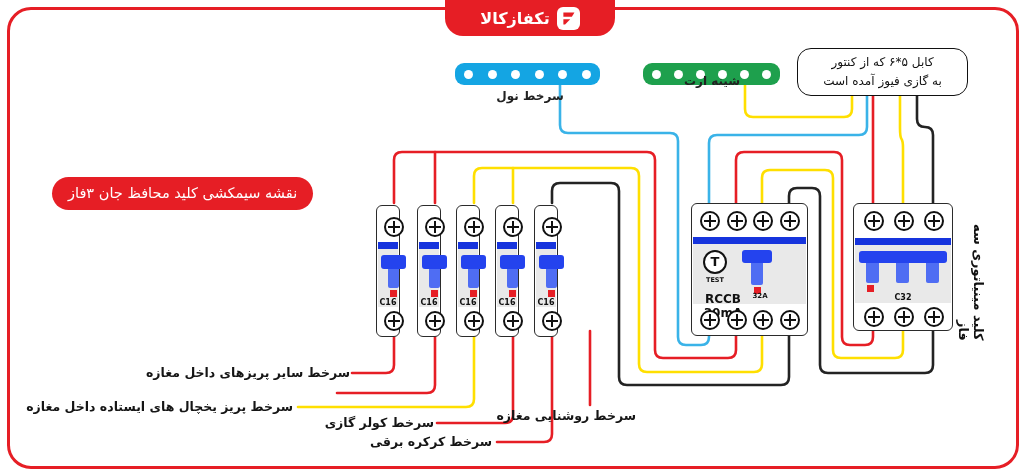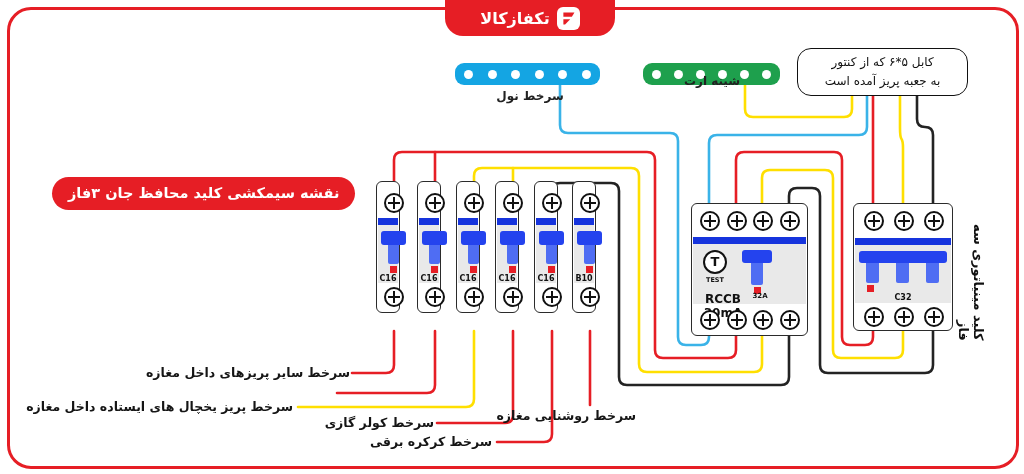--- a/index.html
+++ b/index.html
@@ -112,7 +112,7 @@
 
   <div class="note-box">
     <span>کابل ۵*۶ که از کنتور</span>
-    <span>به جعبه پریز آمده است</span>
+    <span>به گازی فیوز آمده است</span>
   </div>
 
   <div class="bus bus-neutral">

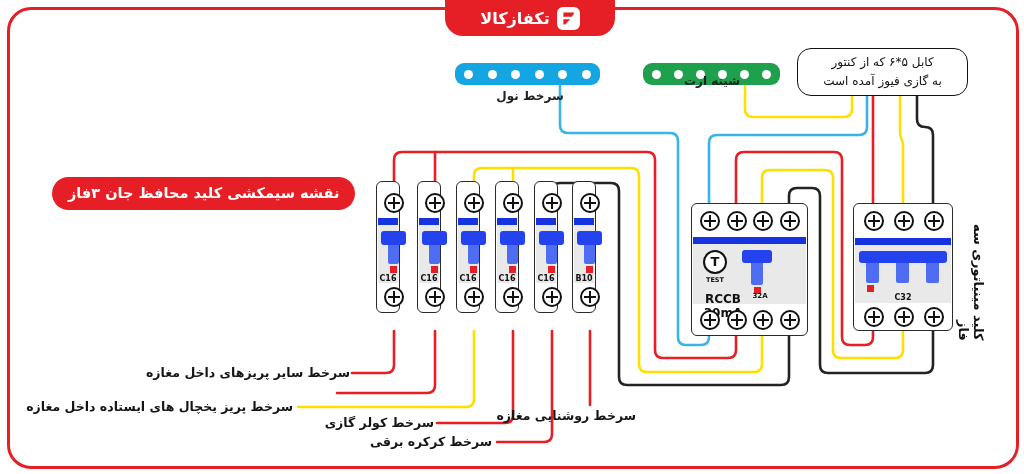--- a/index.html
+++ b/index.html
@@ -33,7 +33,7 @@
   
   .title-badge{position:absolute;left:52px;top:177px;height:33px;line-height:33px;
        background:#e61e25;color:#fff;border-radius:17px;padding:0 16px;font-size:14.5px;
-       font-weight:bold;direction:rtl;white-space:nowrap;}
+       font-weight:normal;direction:rtl;white-space:nowrap;}
   
   .brk,.rccb,.c32{position:absolute;background:#fff;border:1.8px solid #2b2b2b;
        border-radius:6px;box-sizing:border-box;}

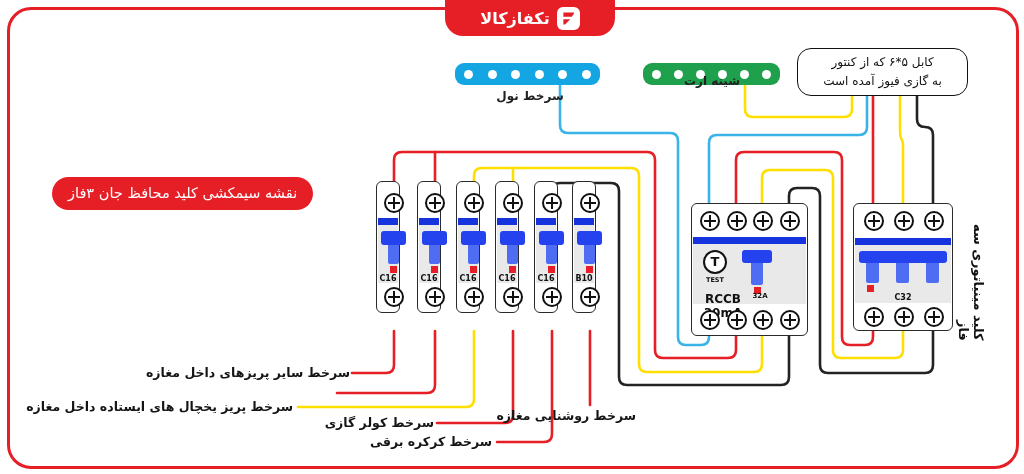--- a/index.html
+++ b/index.html
@@ -37,7 +37,7 @@
   
   .brk,.rccb,.c32{position:absolute;background:#fff;border:1.8px solid #2b2b2b;
        border-radius:6px;box-sizing:border-box;}
-  .brk{width:24px;height:132px;top:181px;}
+  .brk{width:24px;height:132px;top:205px;}
   .rccb{left:691px;top:203px;width:117px;height:133px;}
   .c32{left:853px;top:203px;width:100px;height:128px;}
   .screw{position:absolute;width:20px;height:20px;border:2px solid #111;border-radius:50%;

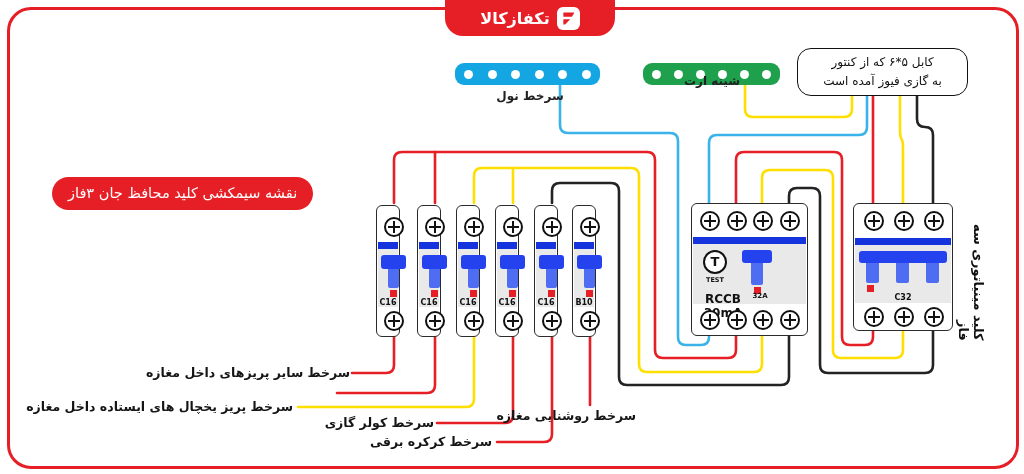--- a/index.html
+++ b/index.html
@@ -186,16 +186,6 @@
     <span class="comp-label" style="left:0;right:0;top:92px;font-size:8px">C16</span>
     <span class="screw" style="left:7px;top:105px"></span>
   </div>
-  <div class="brk" style="left:572px">
-    <span class="screw" style="left:7px;top:11px"></span>
-    <span class="band" style="top:36px"></span>
-    <span class="grayzone" style="top:43px;height:58px"></span>
-    <span class="tg-bar" style="left:4px;top:49px;width:25px;height:14px"></span>
-    <span class="tg-stem" style="left:11px;top:63px;width:11px;height:19px"></span>
-    <span class="ind" style="left:13px;top:84px"></span>
-    <span class="comp-label" style="left:0;right:0;top:92px;font-size:8px">B10</span>
-    <span class="screw" style="left:7px;top:105px"></span>
-  </div>
 
   <div class="rccb">
     <span class="screw" style="left:8px;top:7px"></span>

